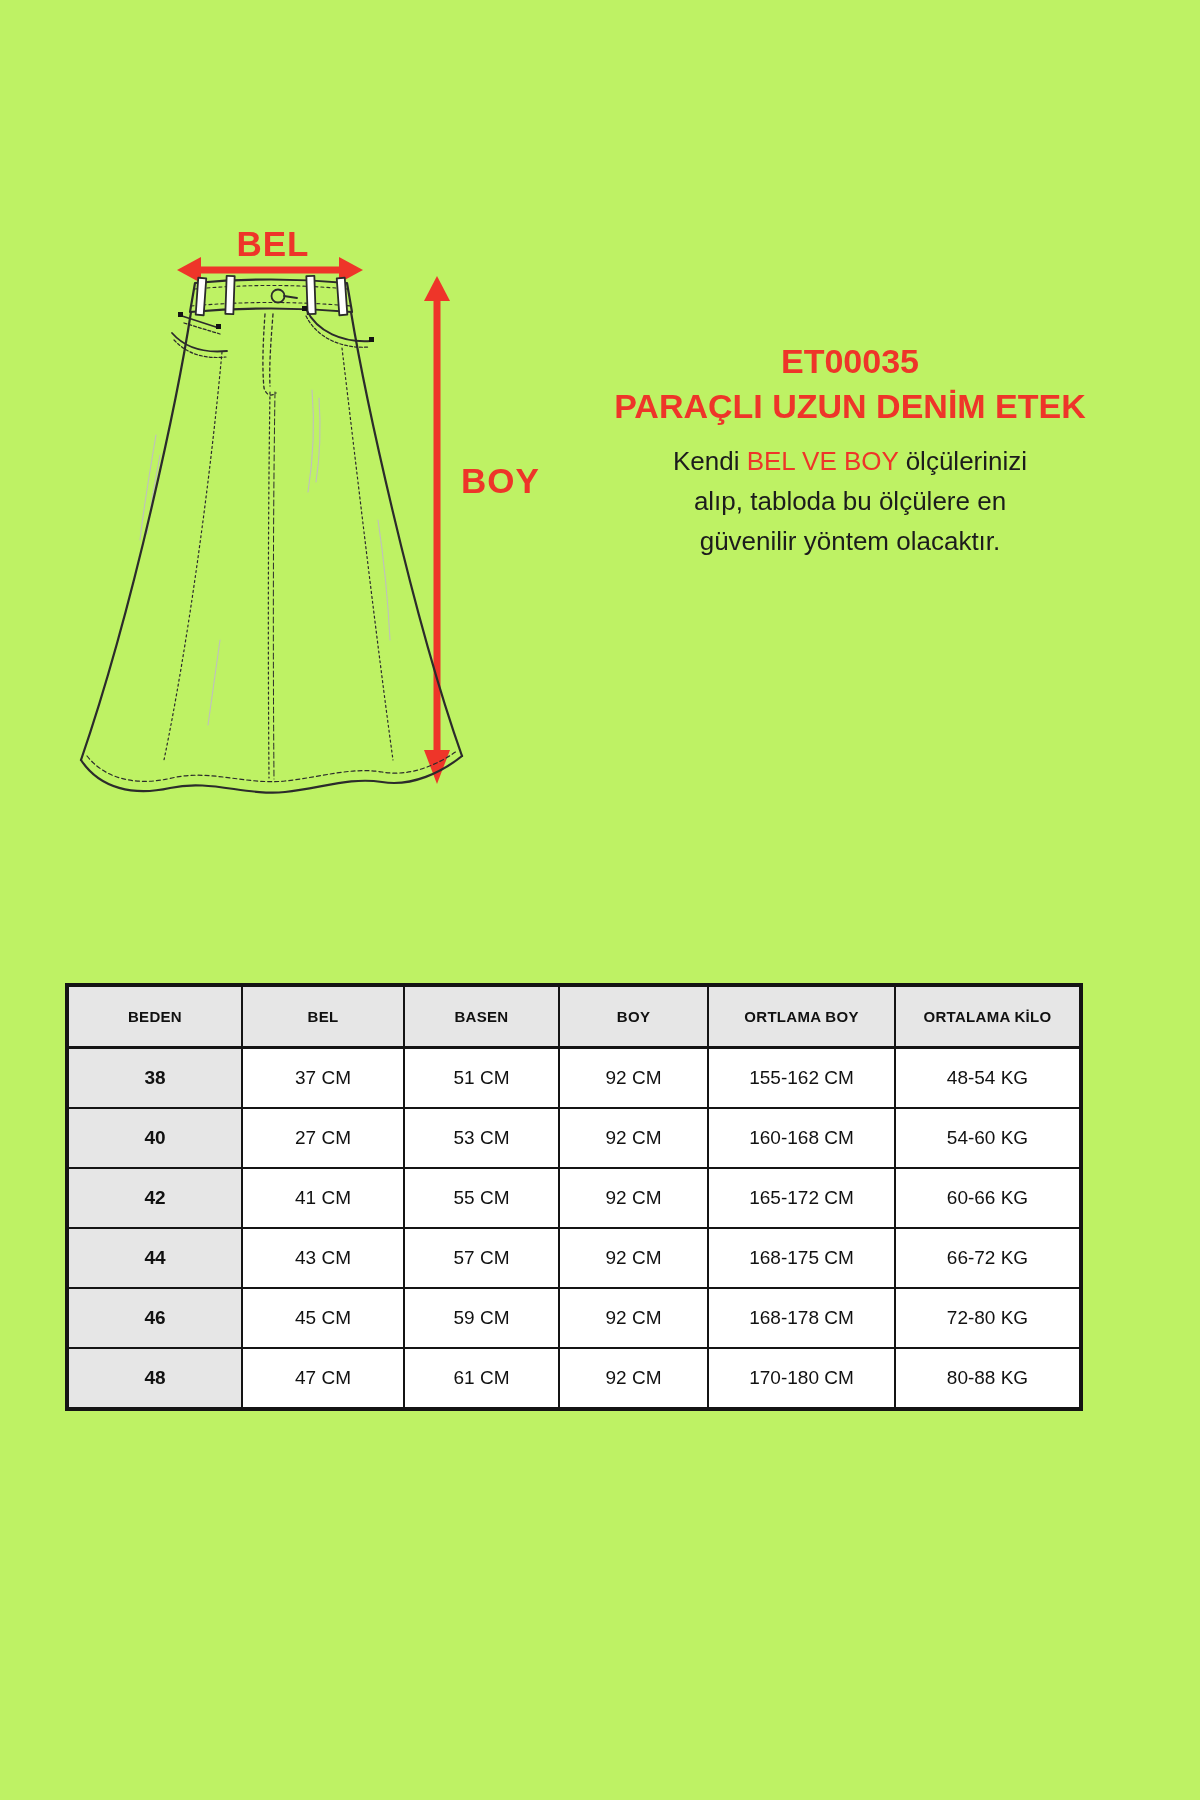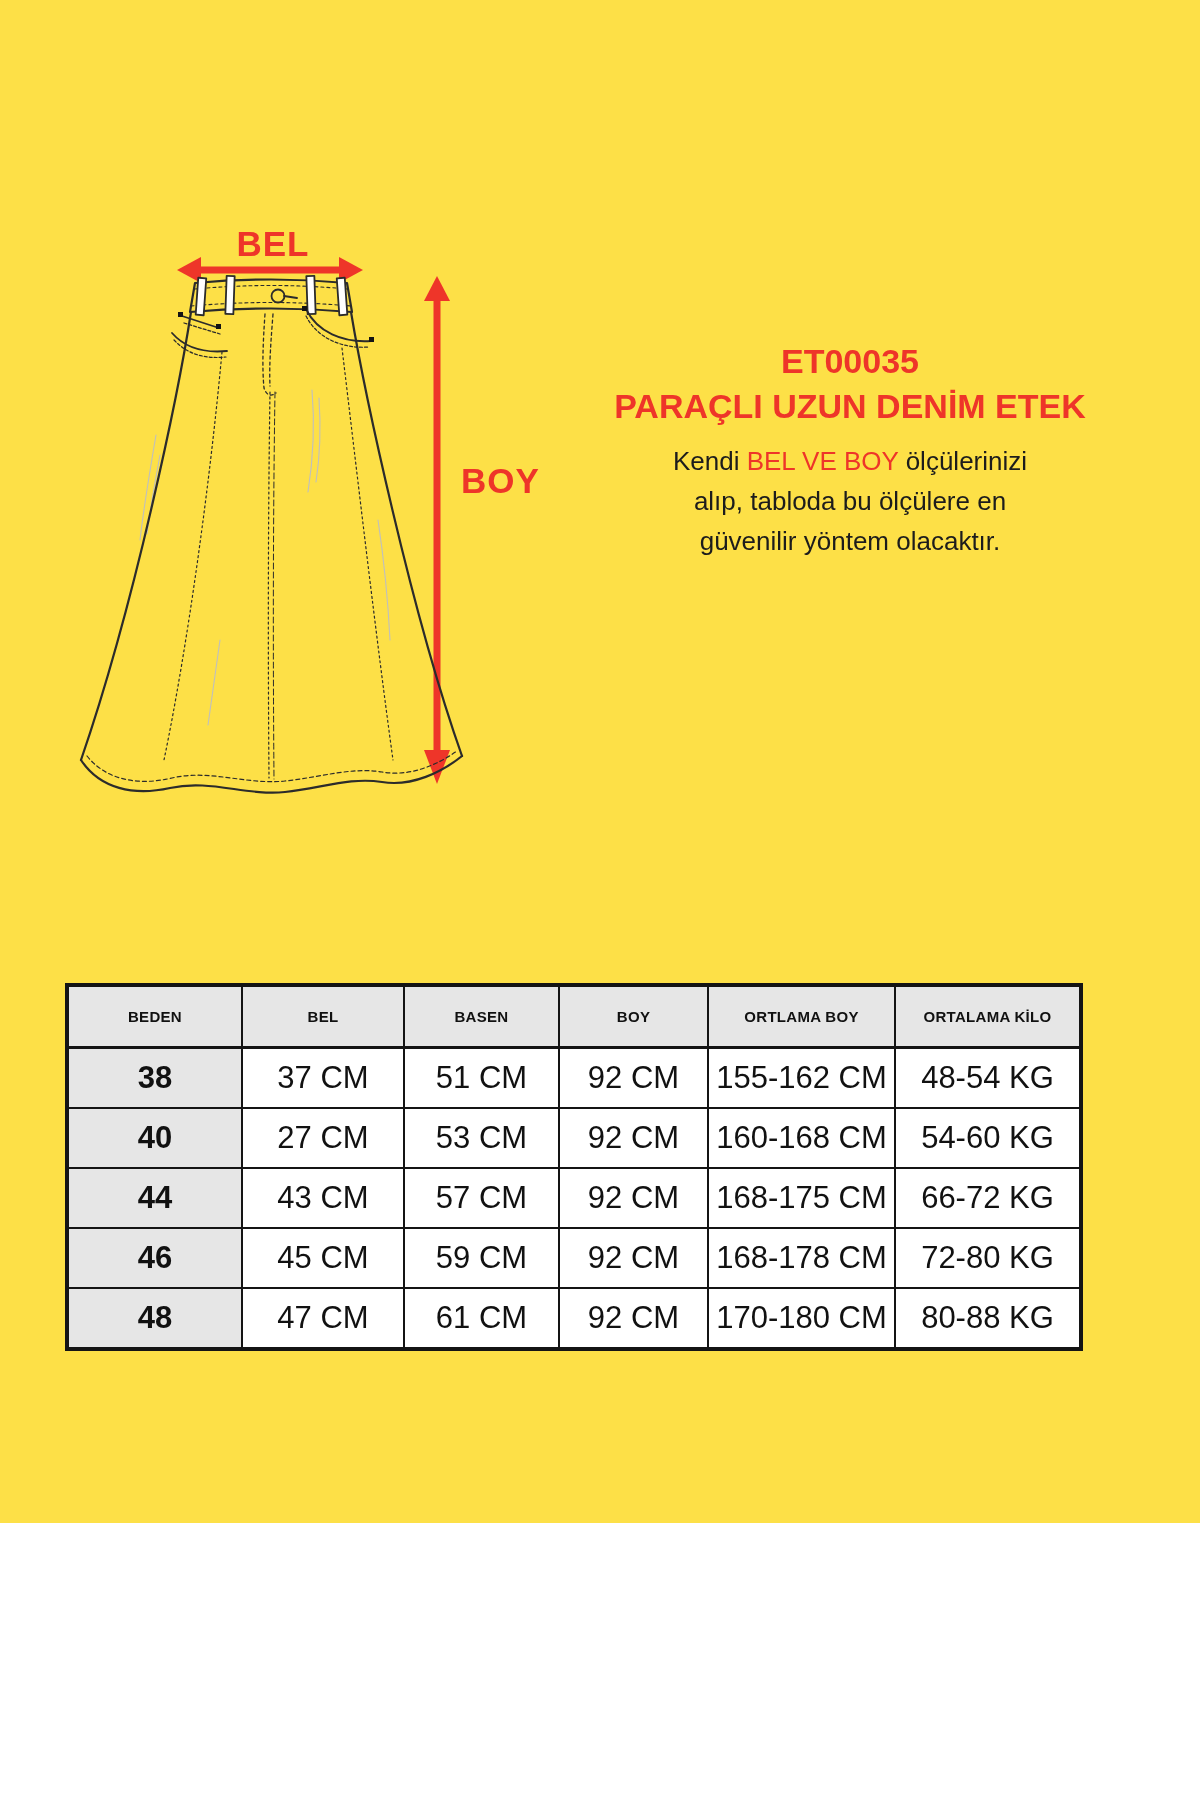--- a/index.html
+++ b/index.html
@@ -4,7 +4,7 @@
 <style>
   html,body{margin:0;padding:0;background:#fff;}
   .canvas{
-    position:relative;width:1200px;height:1523px;background:#fde047;overflow:hidden;
+    position:relative;width:1200px;height:1800px;background:#bef264;overflow:hidden;
     font-family:"Liberation Sans", sans-serif;
   }
   

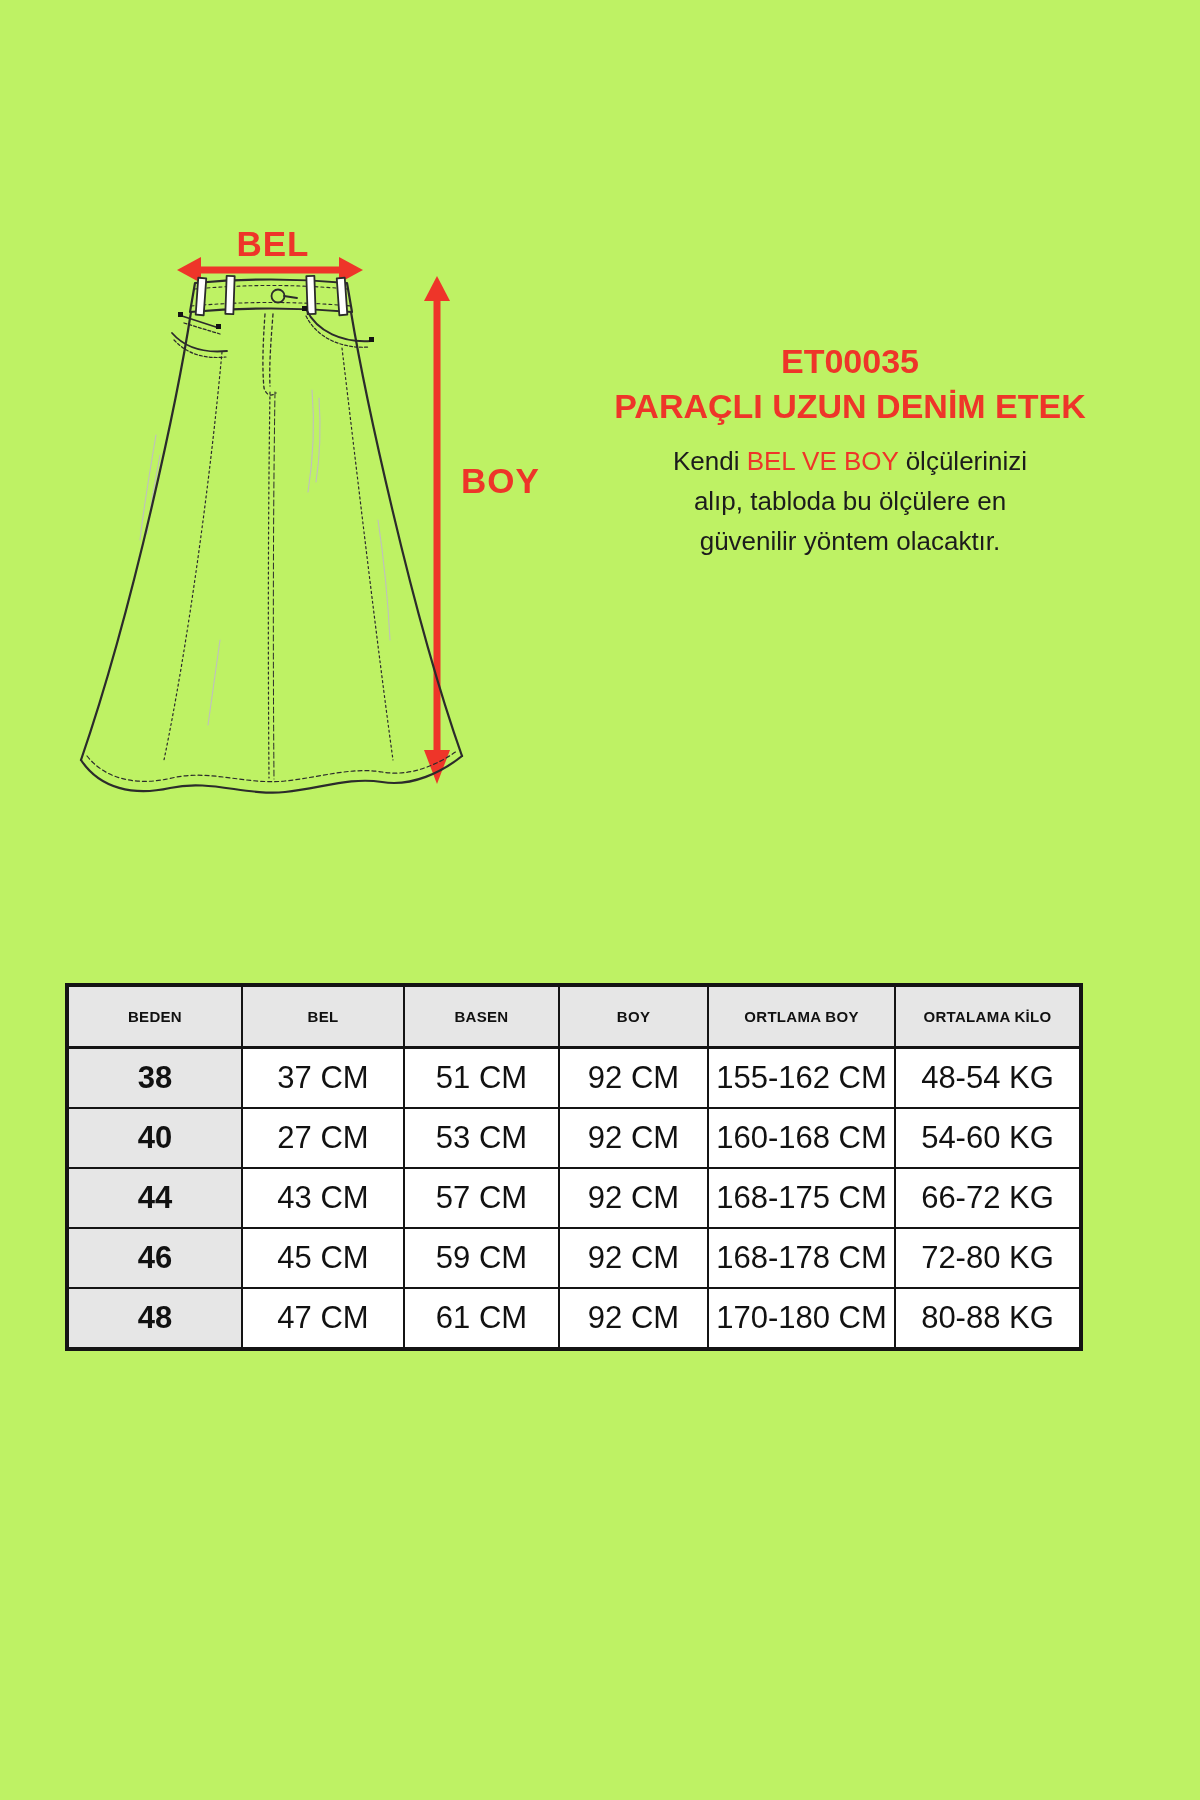--- a/index.html
+++ b/index.html
@@ -34,7 +34,7 @@
     height:57px;background:#e6e6e6;font-size:15px;font-weight:bold;
     border-bottom-width:3px;letter-spacing:.3px;
   }
-  .size-table td{height:56px;font-size:31px;font-weight:normal;background:#fff;}
+  .size-table td{height:56px;font-size:19px;font-weight:normal;background:#fff;}
   .size-table td.key{background:#e6e6e6;font-weight:bold;}
 </style>
 </head>

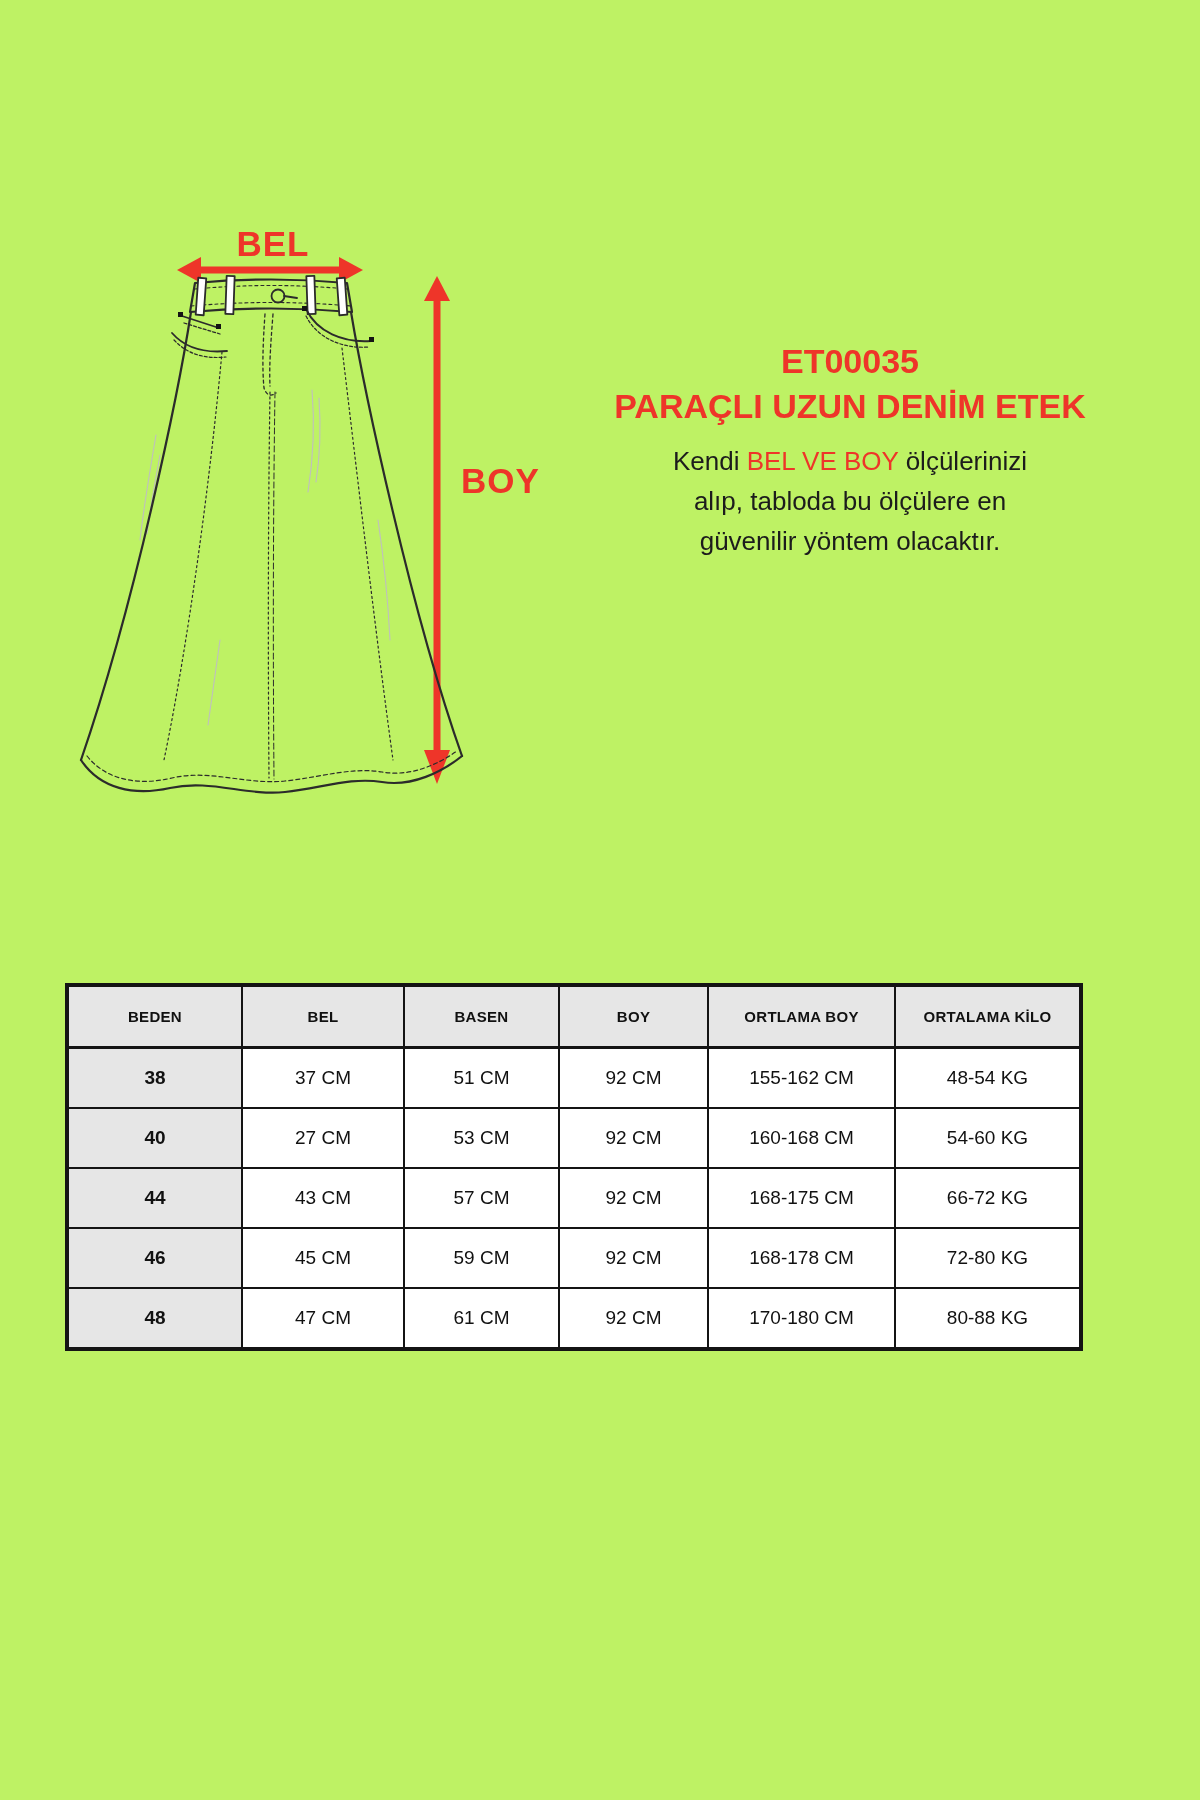--- a/index.html
+++ b/index.html
@@ -160,6 +160,14 @@
         <td>54-60 KG</td>
       </tr>
       <tr>
+        <td class="key">42</td>
+        <td>41 CM</td>
+        <td>55 CM</td>
+        <td>92 CM</td>
+        <td>165-172 CM</td>
+        <td>60-66 KG</td>
+      </tr>
+      <tr>
         <td class="key">44</td>
         <td>43 CM</td>
         <td>57 CM</td>

